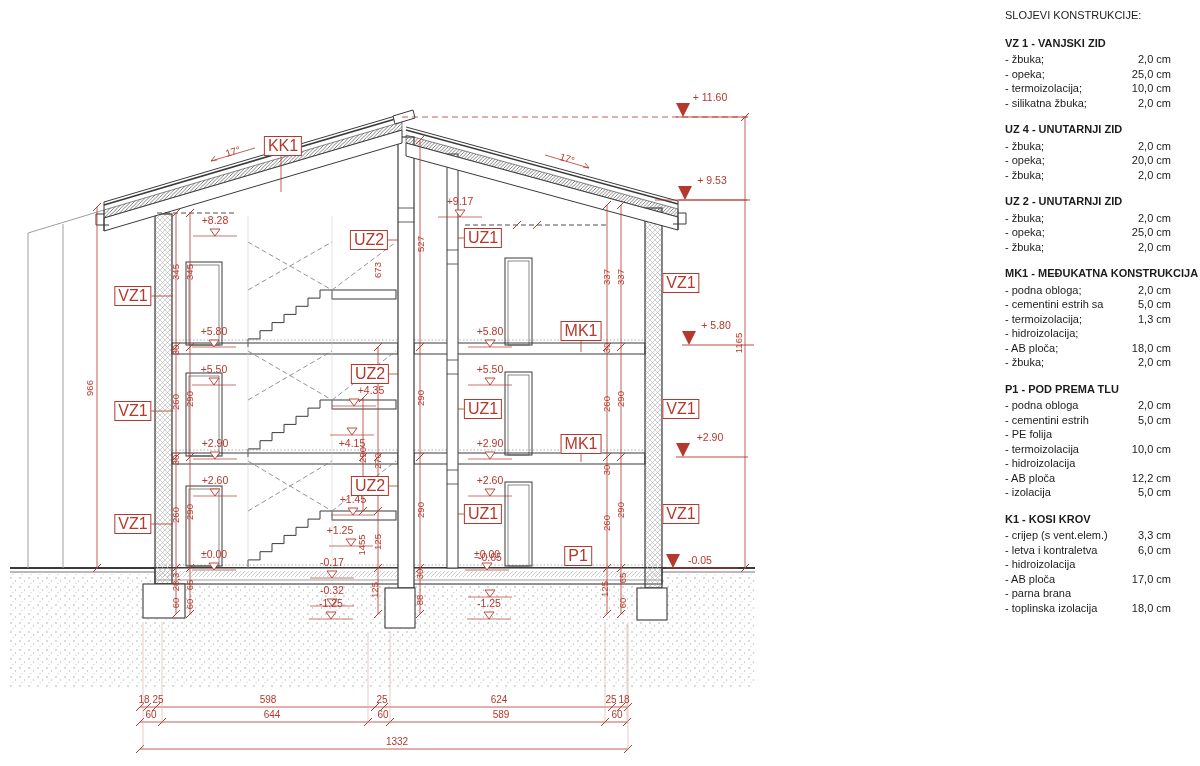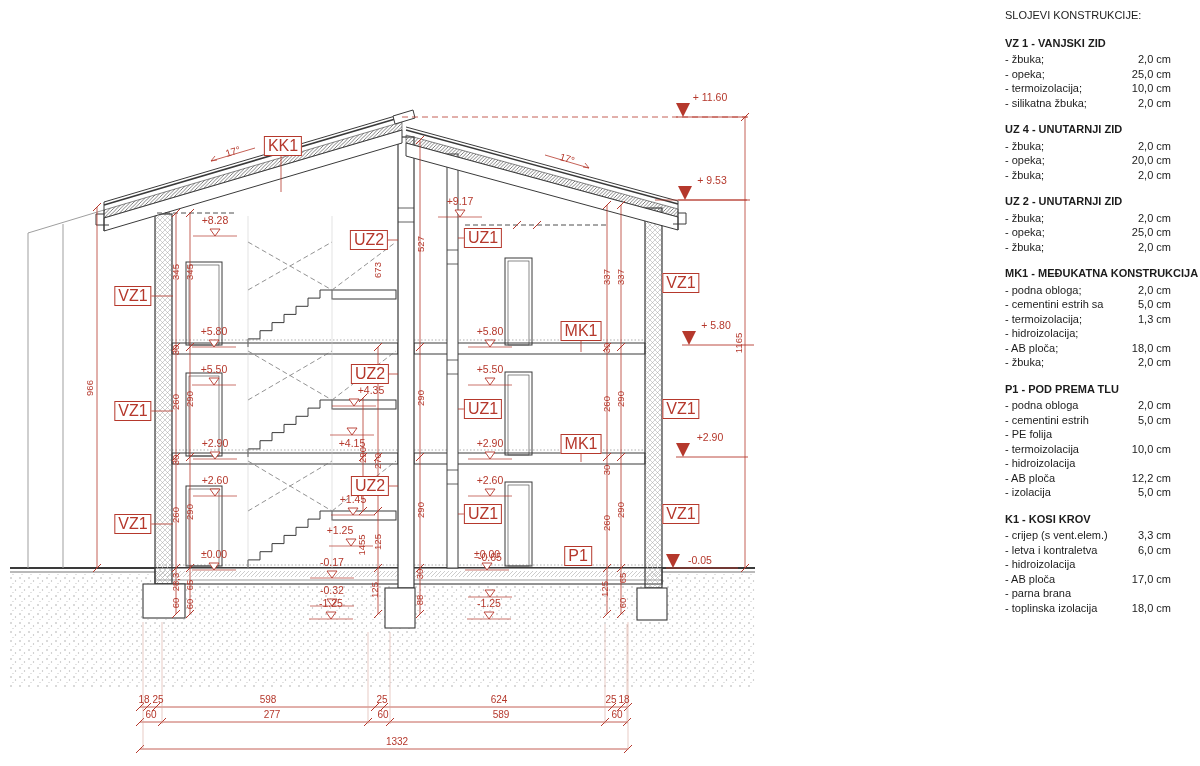--- a/index.html
+++ b/index.html
@@ -390,7 +390,7 @@
       <span class="lbl dh" style="left: 611px; top: 700px;">25</span>
       <span class="lbl dh" style="left: 624px; top: 700px;">18</span>
       <span class="lbl dh" style="left: 151px; top: 715px;">60</span>
-      <span class="lbl dh" style="left: 272px; top: 715px;">277</span>
+      <span class="lbl dh" style="left: 272px; top: 715px;">644</span>
       <span class="lbl dh" style="left: 383px; top: 715px;">60</span>
       <span class="lbl dh" style="left: 501px; top: 715px;">589</span>
       <span class="lbl dh" style="left: 617px; top: 715px;">60</span>

